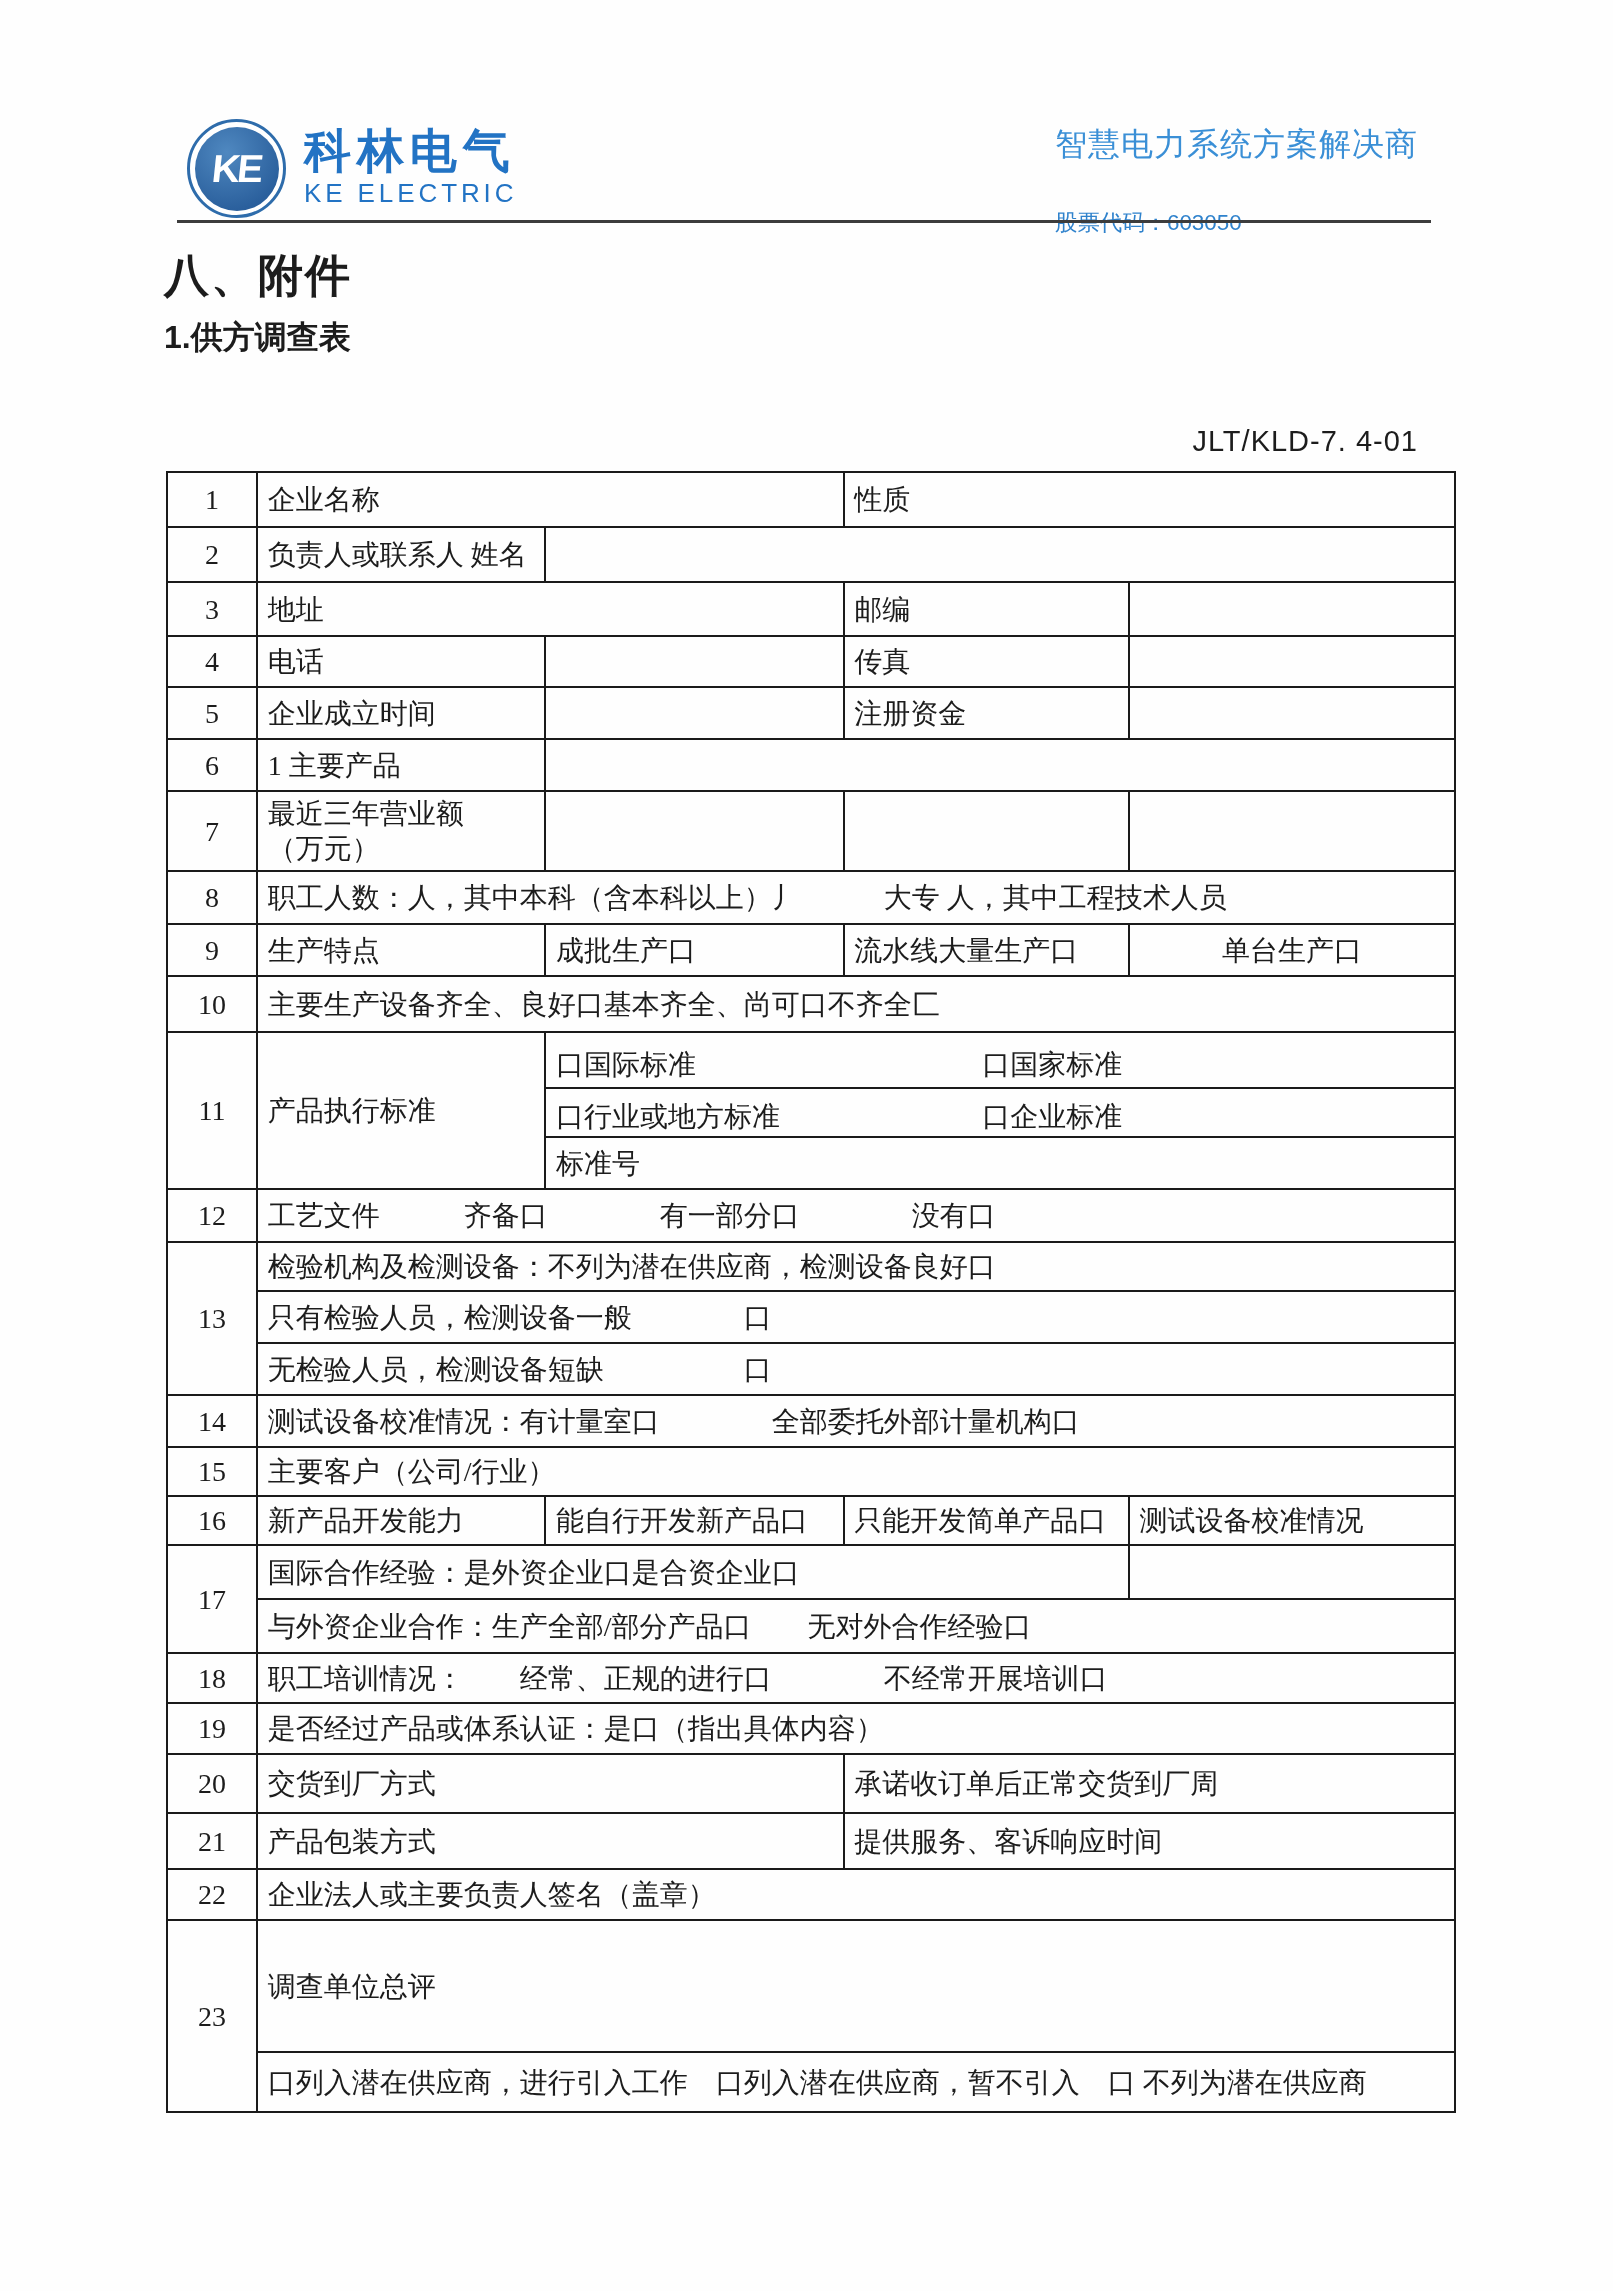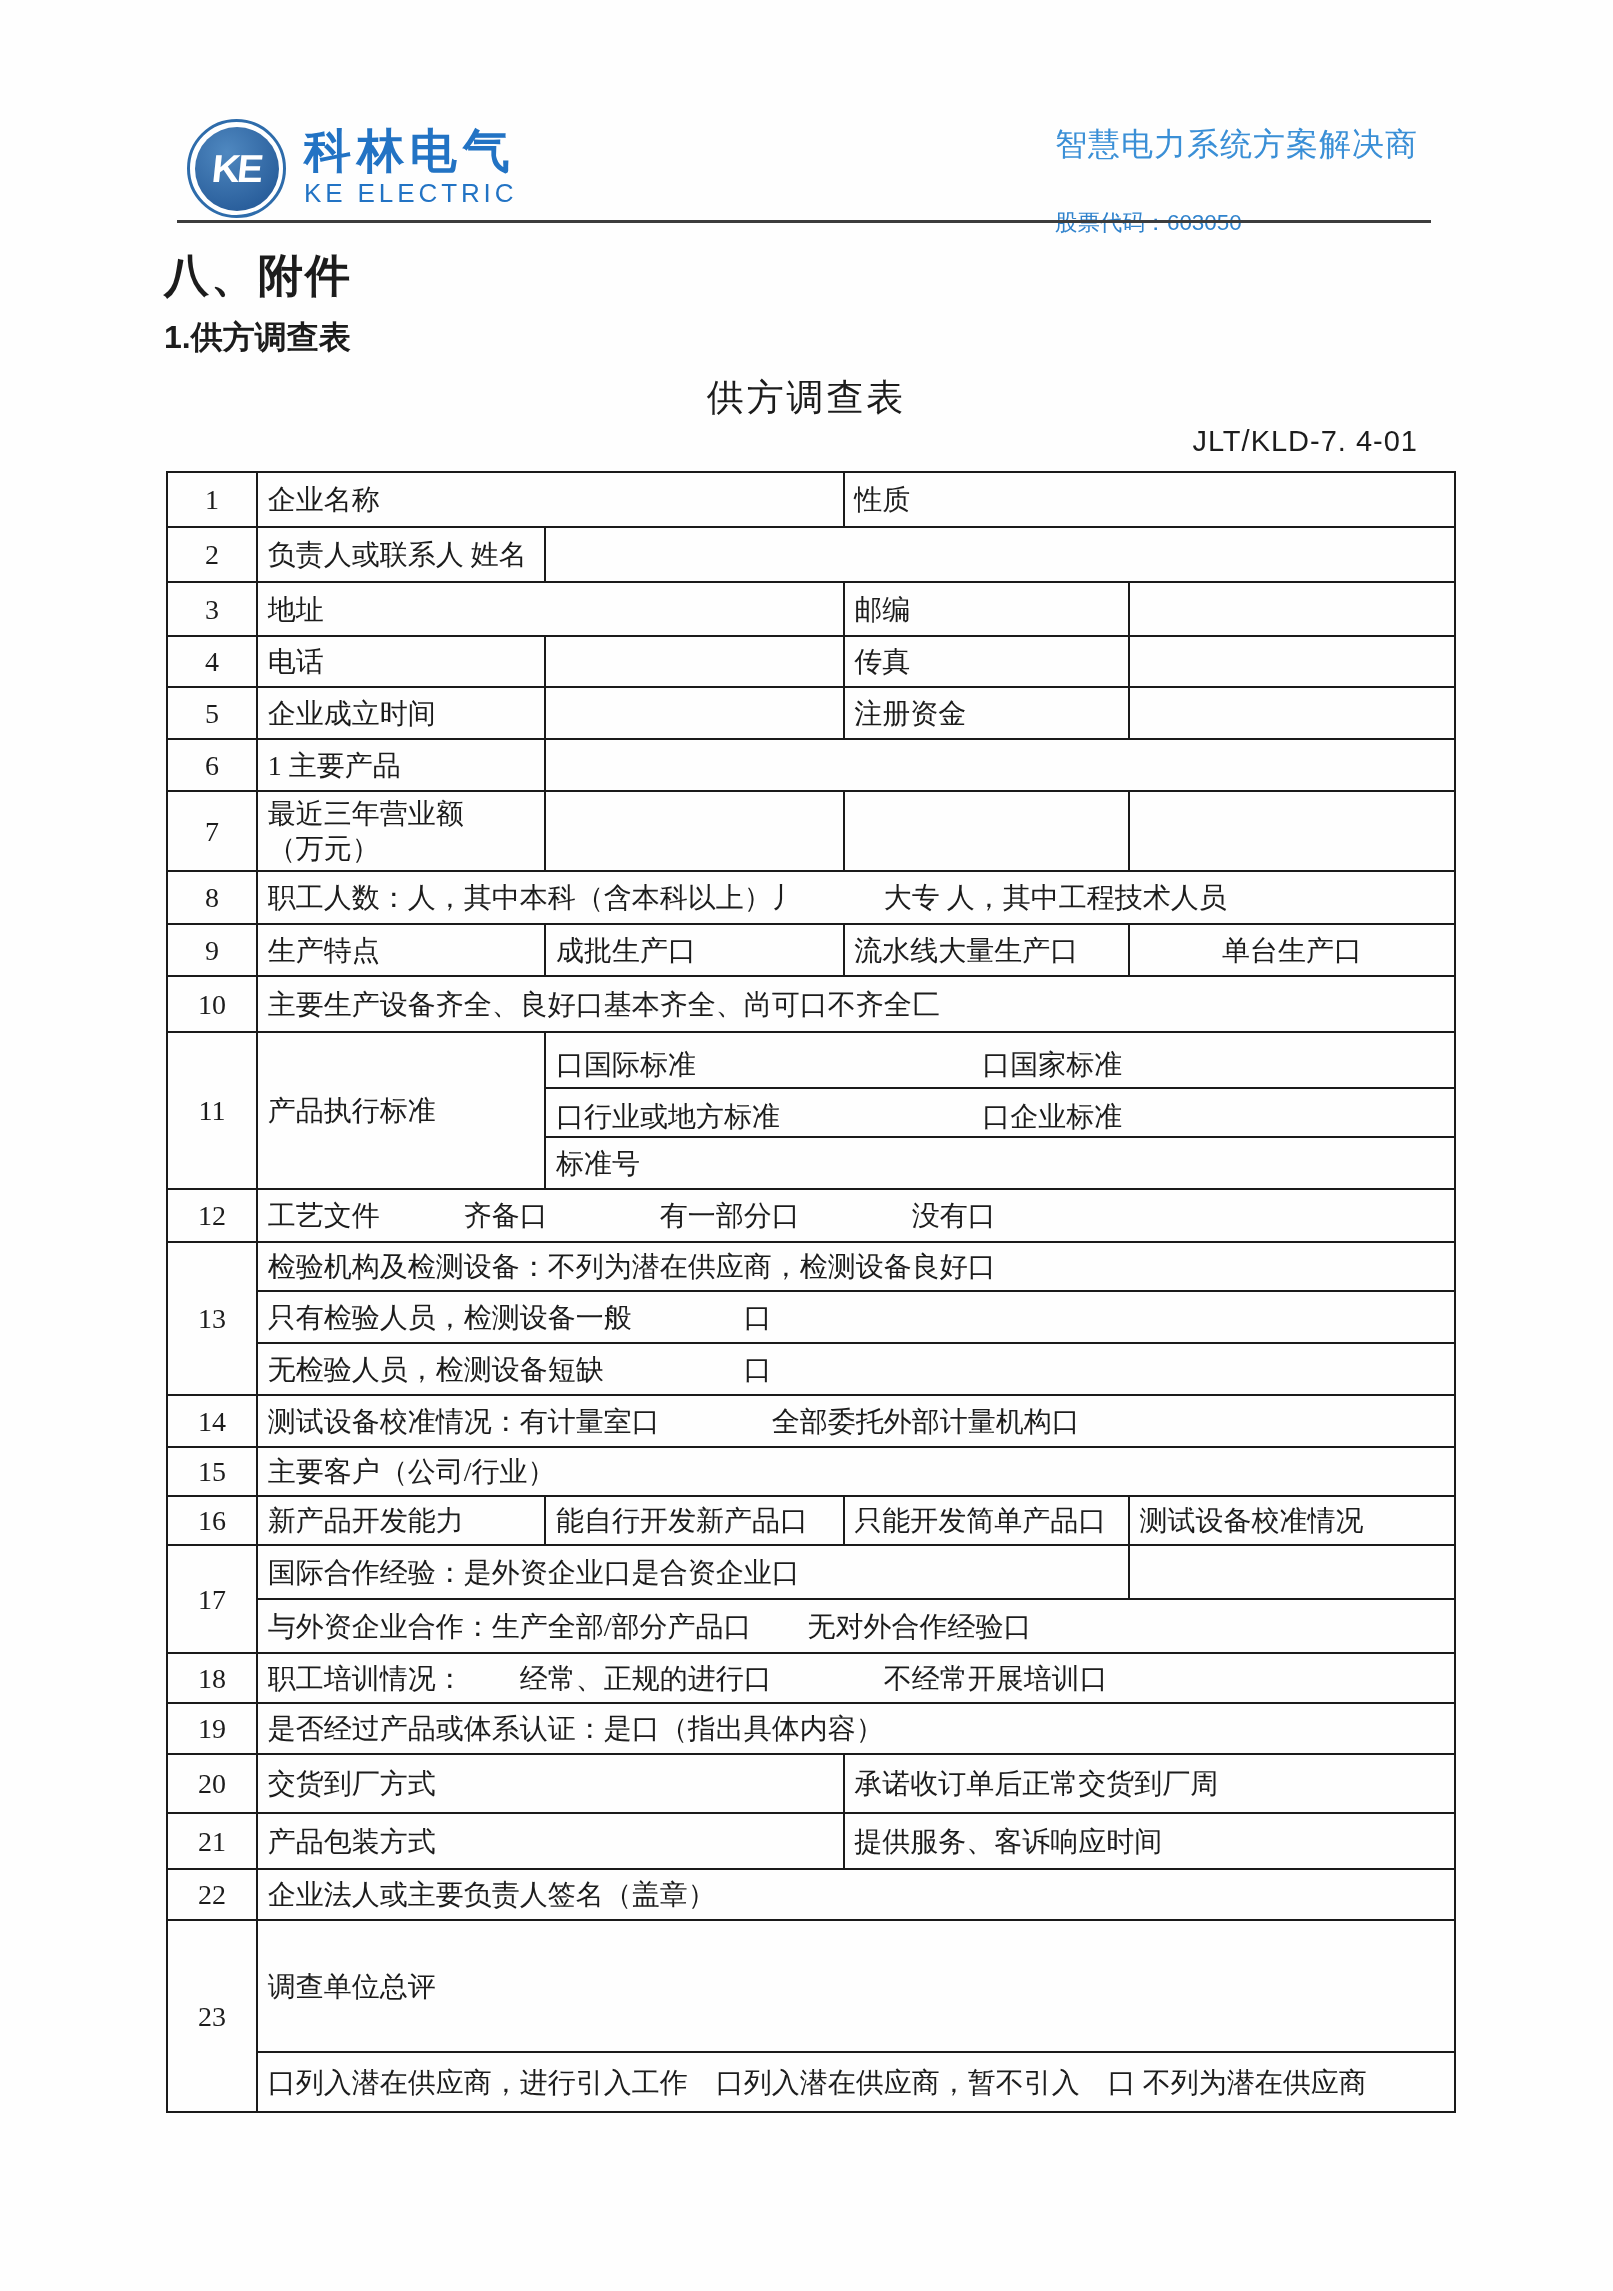--- a/index.html
+++ b/index.html
@@ -87,7 +87,6 @@
 
   <div class="sec-title">八、附件</div>
   <div class="sub-title">1.供方调查表</div>
-  <div class="form-title">供方调查表</div>
   <div class="doc-num">JLT/KLD-7. 4-01</div>
 
   <table class="survey">

